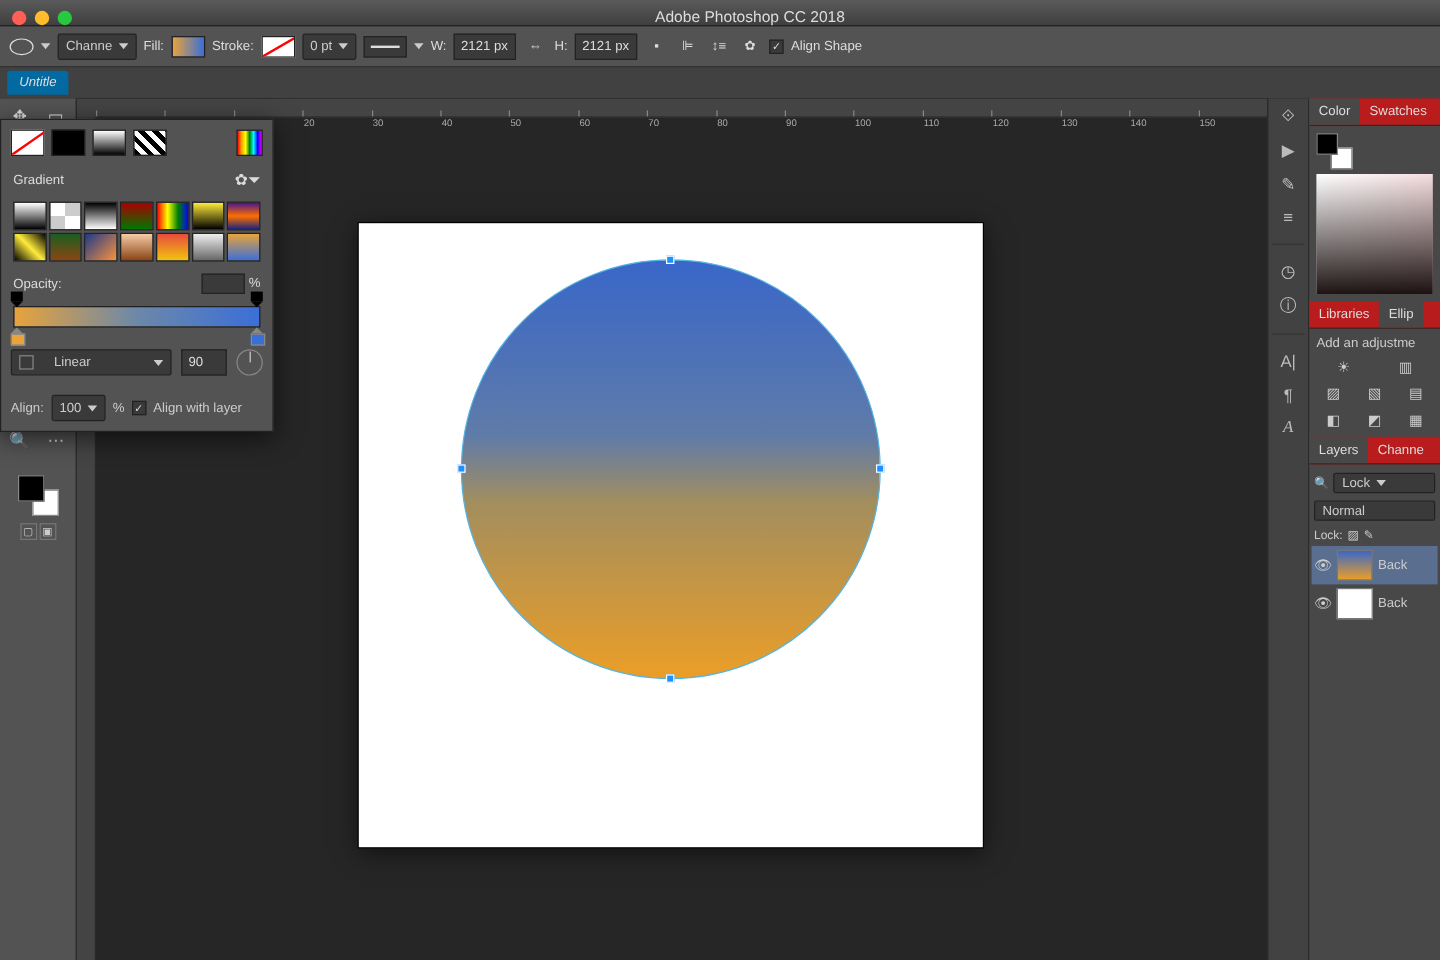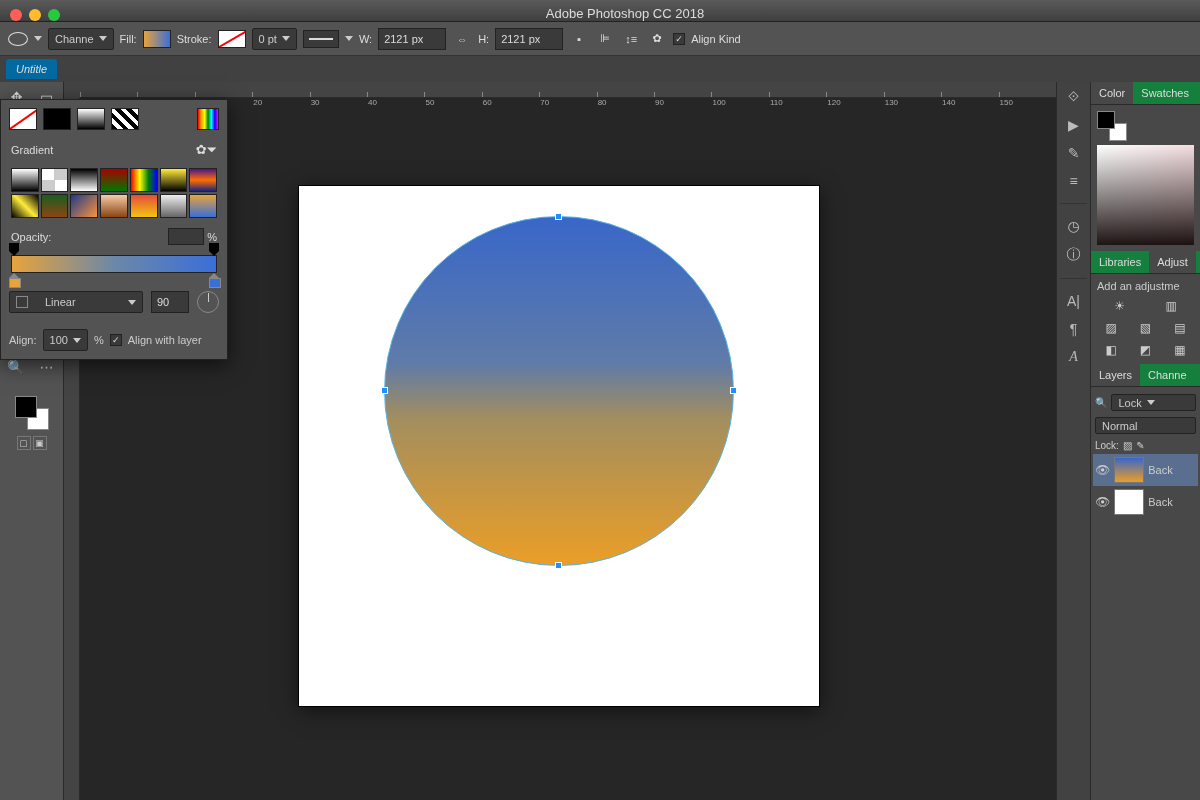--- a/index.html
+++ b/index.html
@@ -19,7 +19,7 @@
 .fillsw{width:28px;height:18px;background:linear-gradient(90deg,#e8a33b,#3b6fd8);border:1px solid #222;}
 .strokesw{width:28px;height:18px;background:#fff;border:1px solid #222;position:relative;overflow:hidden;}
 .strokesw::after{content:"";position:absolute;width:140%;height:2px;background:red;top:50%;left:-20%;transform:rotate(-30deg);}
-.inp{background:#3a3a3a;border:1px solid #222;height:22px;color:#ddd;padding:0 5px;width:68px;font-size:11px;}
+.inp{background:#3a3a3a;border:1px solid #222;height:22px;color:#ddd;padding:0 5px;width:52px;font-size:11px;}
 .strokeline{width:36px;height:18px;background:#3a3a3a;border:1px solid #222;display:flex;align-items:center;justify-content:center;}
 .strokeline::before{content:"";width:24px;height:2px;background:#ddd;}
 .iconbtn{width:20px;height:20px;display:flex;align-items:center;justify-content:center;color:#ddd;}

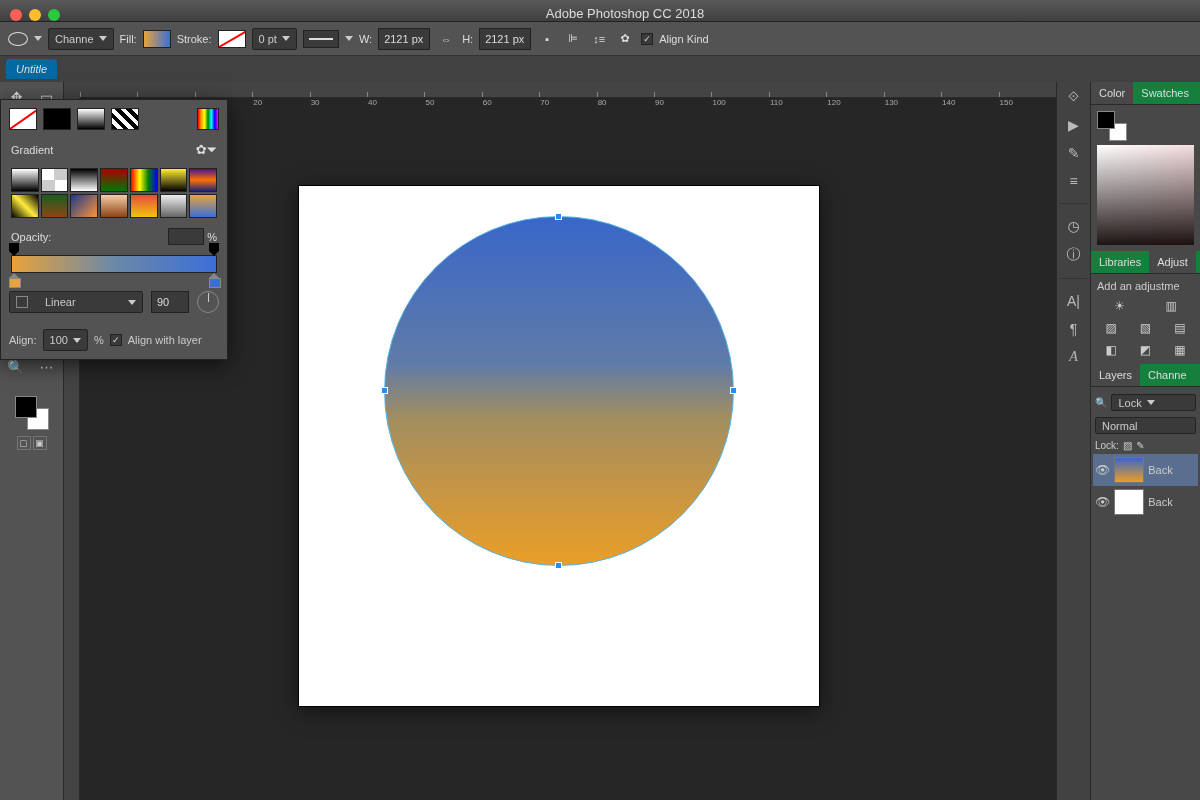--- a/index.html
+++ b/index.html
@@ -142,7 +142,7 @@
   <span class="iconbtn">↕≡</span>
   <span class="iconbtn">✿</span>
   <span class="chk on"></span>
-  <span class="lbl">Align Kind</span>
+  <span class="lbl">Align Shape</span>
 </div>
 
 <div class="tabbar">

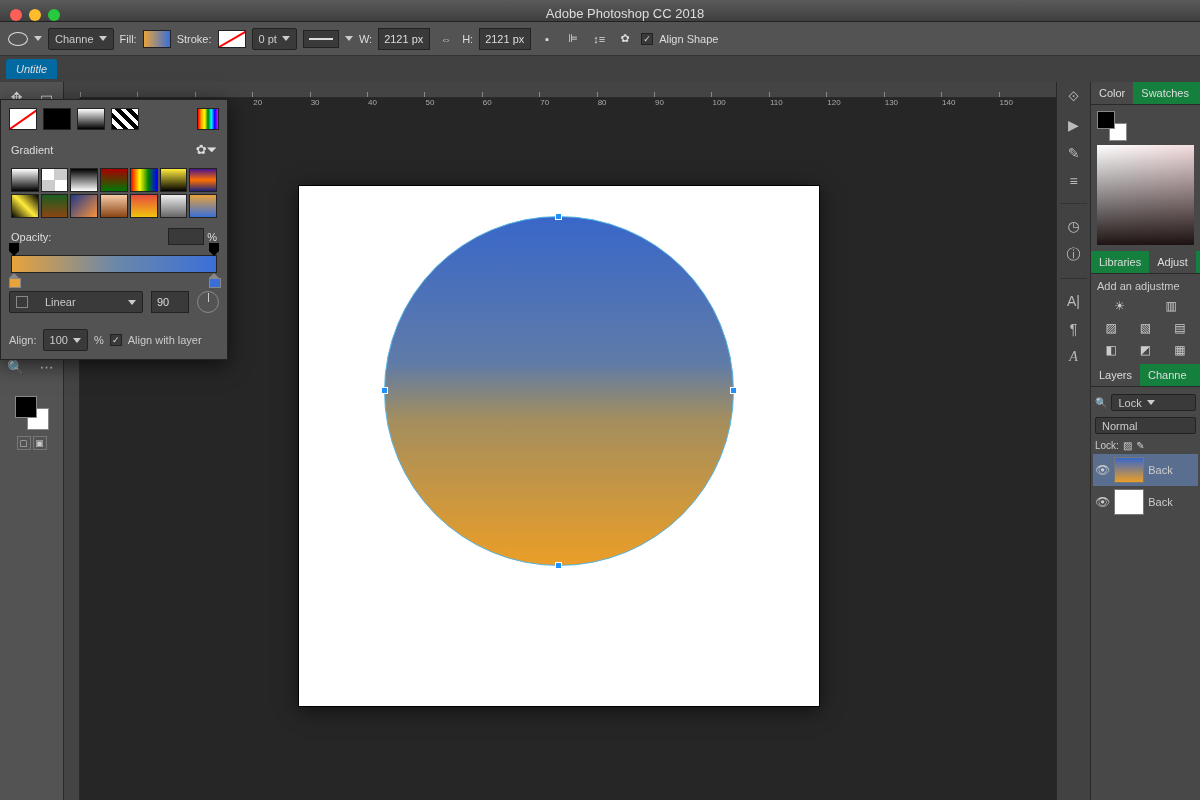--- a/index.html
+++ b/index.html
@@ -83,7 +83,7 @@
 .iconcol{width:34px;background:#424242;display:flex;flex-direction:column;align-items:center;padding-top:6px;gap:12px;color:#bbb;font-size:14px;border-left:1px solid #2a2a2a;}
 .iconcol hr{border:none;border-top:1px solid #333;width:80%;margin:2px 0;}
 .panels{width:110px;background:#484848;display:flex;flex-direction:column;border-left:1px solid #2a2a2a;}
-.panelhead{display:flex;background:#15803d;border-bottom:1px solid #2a2a2a;}
+.panelhead{display:flex;background:#b91c1c;border-bottom:1px solid #2a2a2a;}
 .ptab{padding:5px 8px;font-size:11px;color:#ddd;}
 .ptab.active{background:#484848;}
 .colorpanel{padding:6px;}

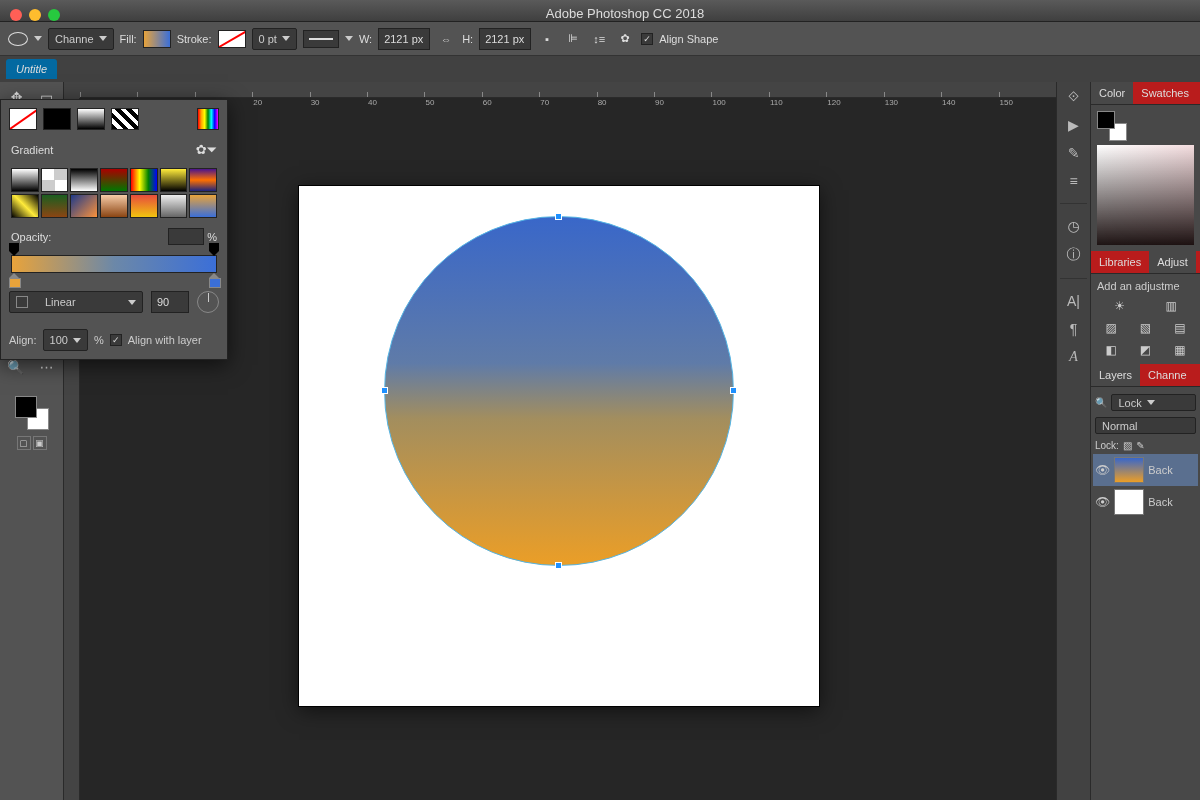--- a/index.html
+++ b/index.html
@@ -306,7 +306,7 @@
       </div>
       <div class="panelhead">
         <div class="ptab">Libraries</div>
-        <div class="ptab active">Adjust</div>
+        <div class="ptab active">Ellip</div>
       </div>
       <div class="adj">
         <div>Add an adjustme</div>

